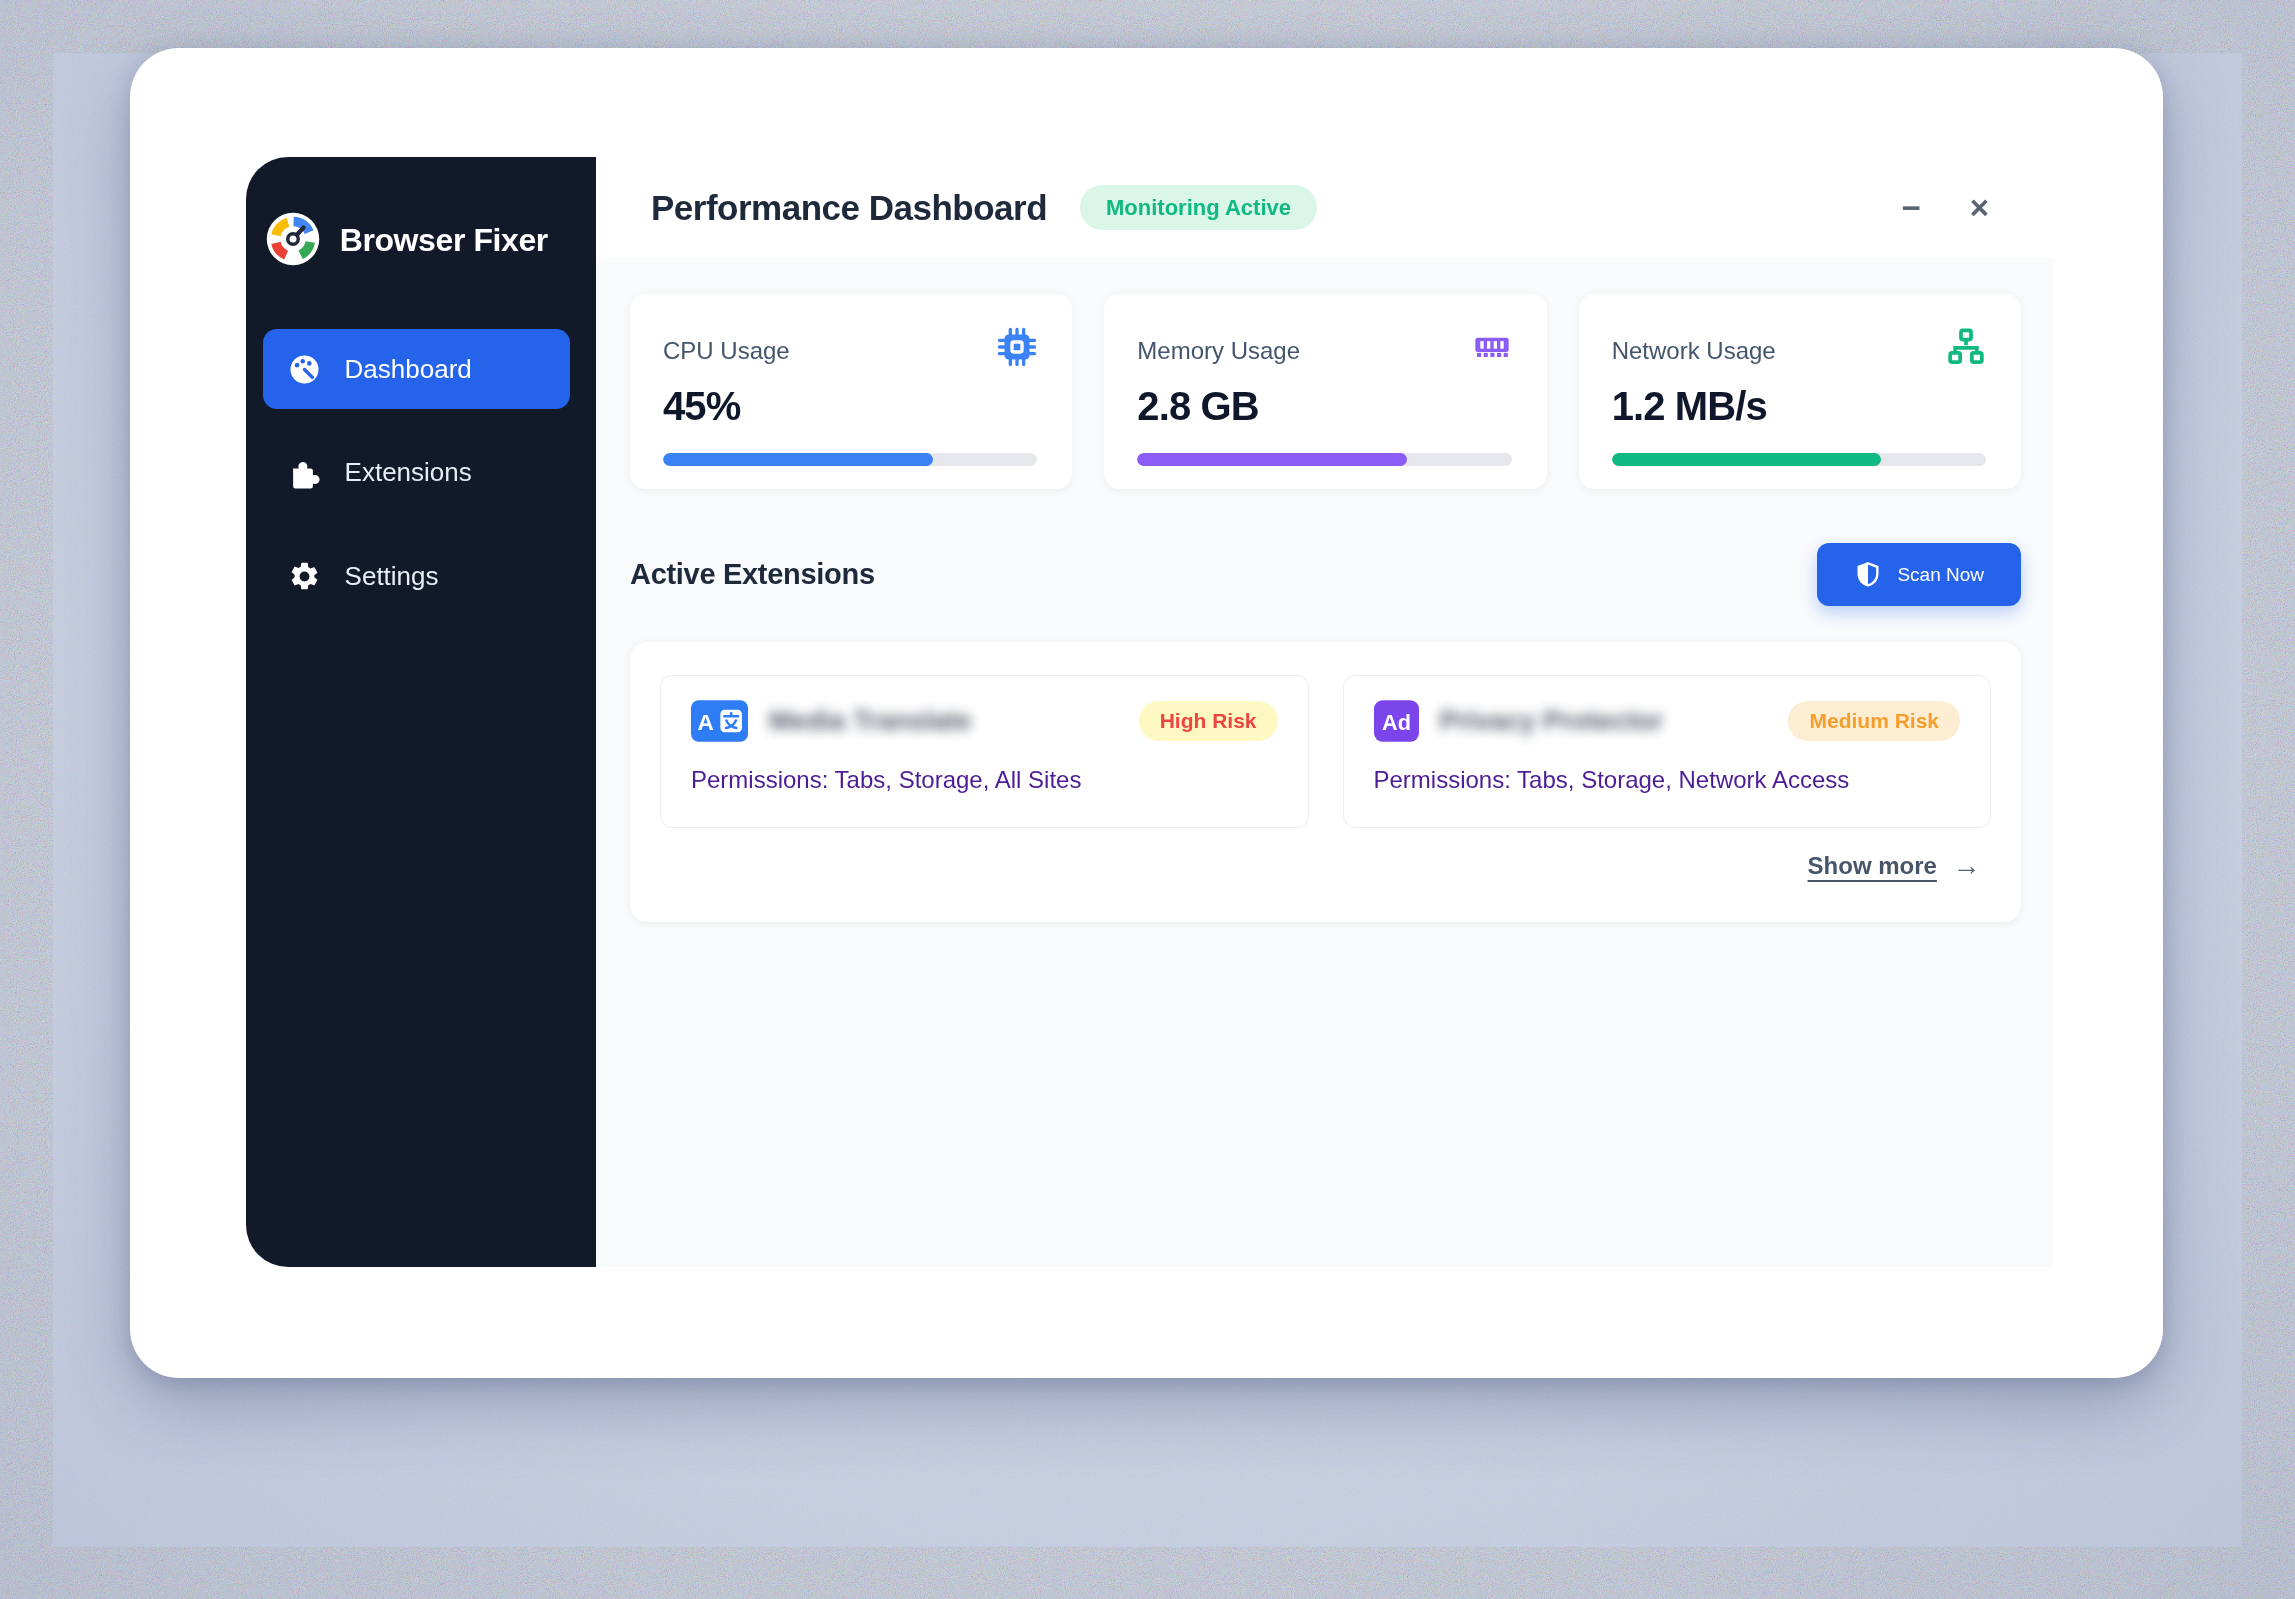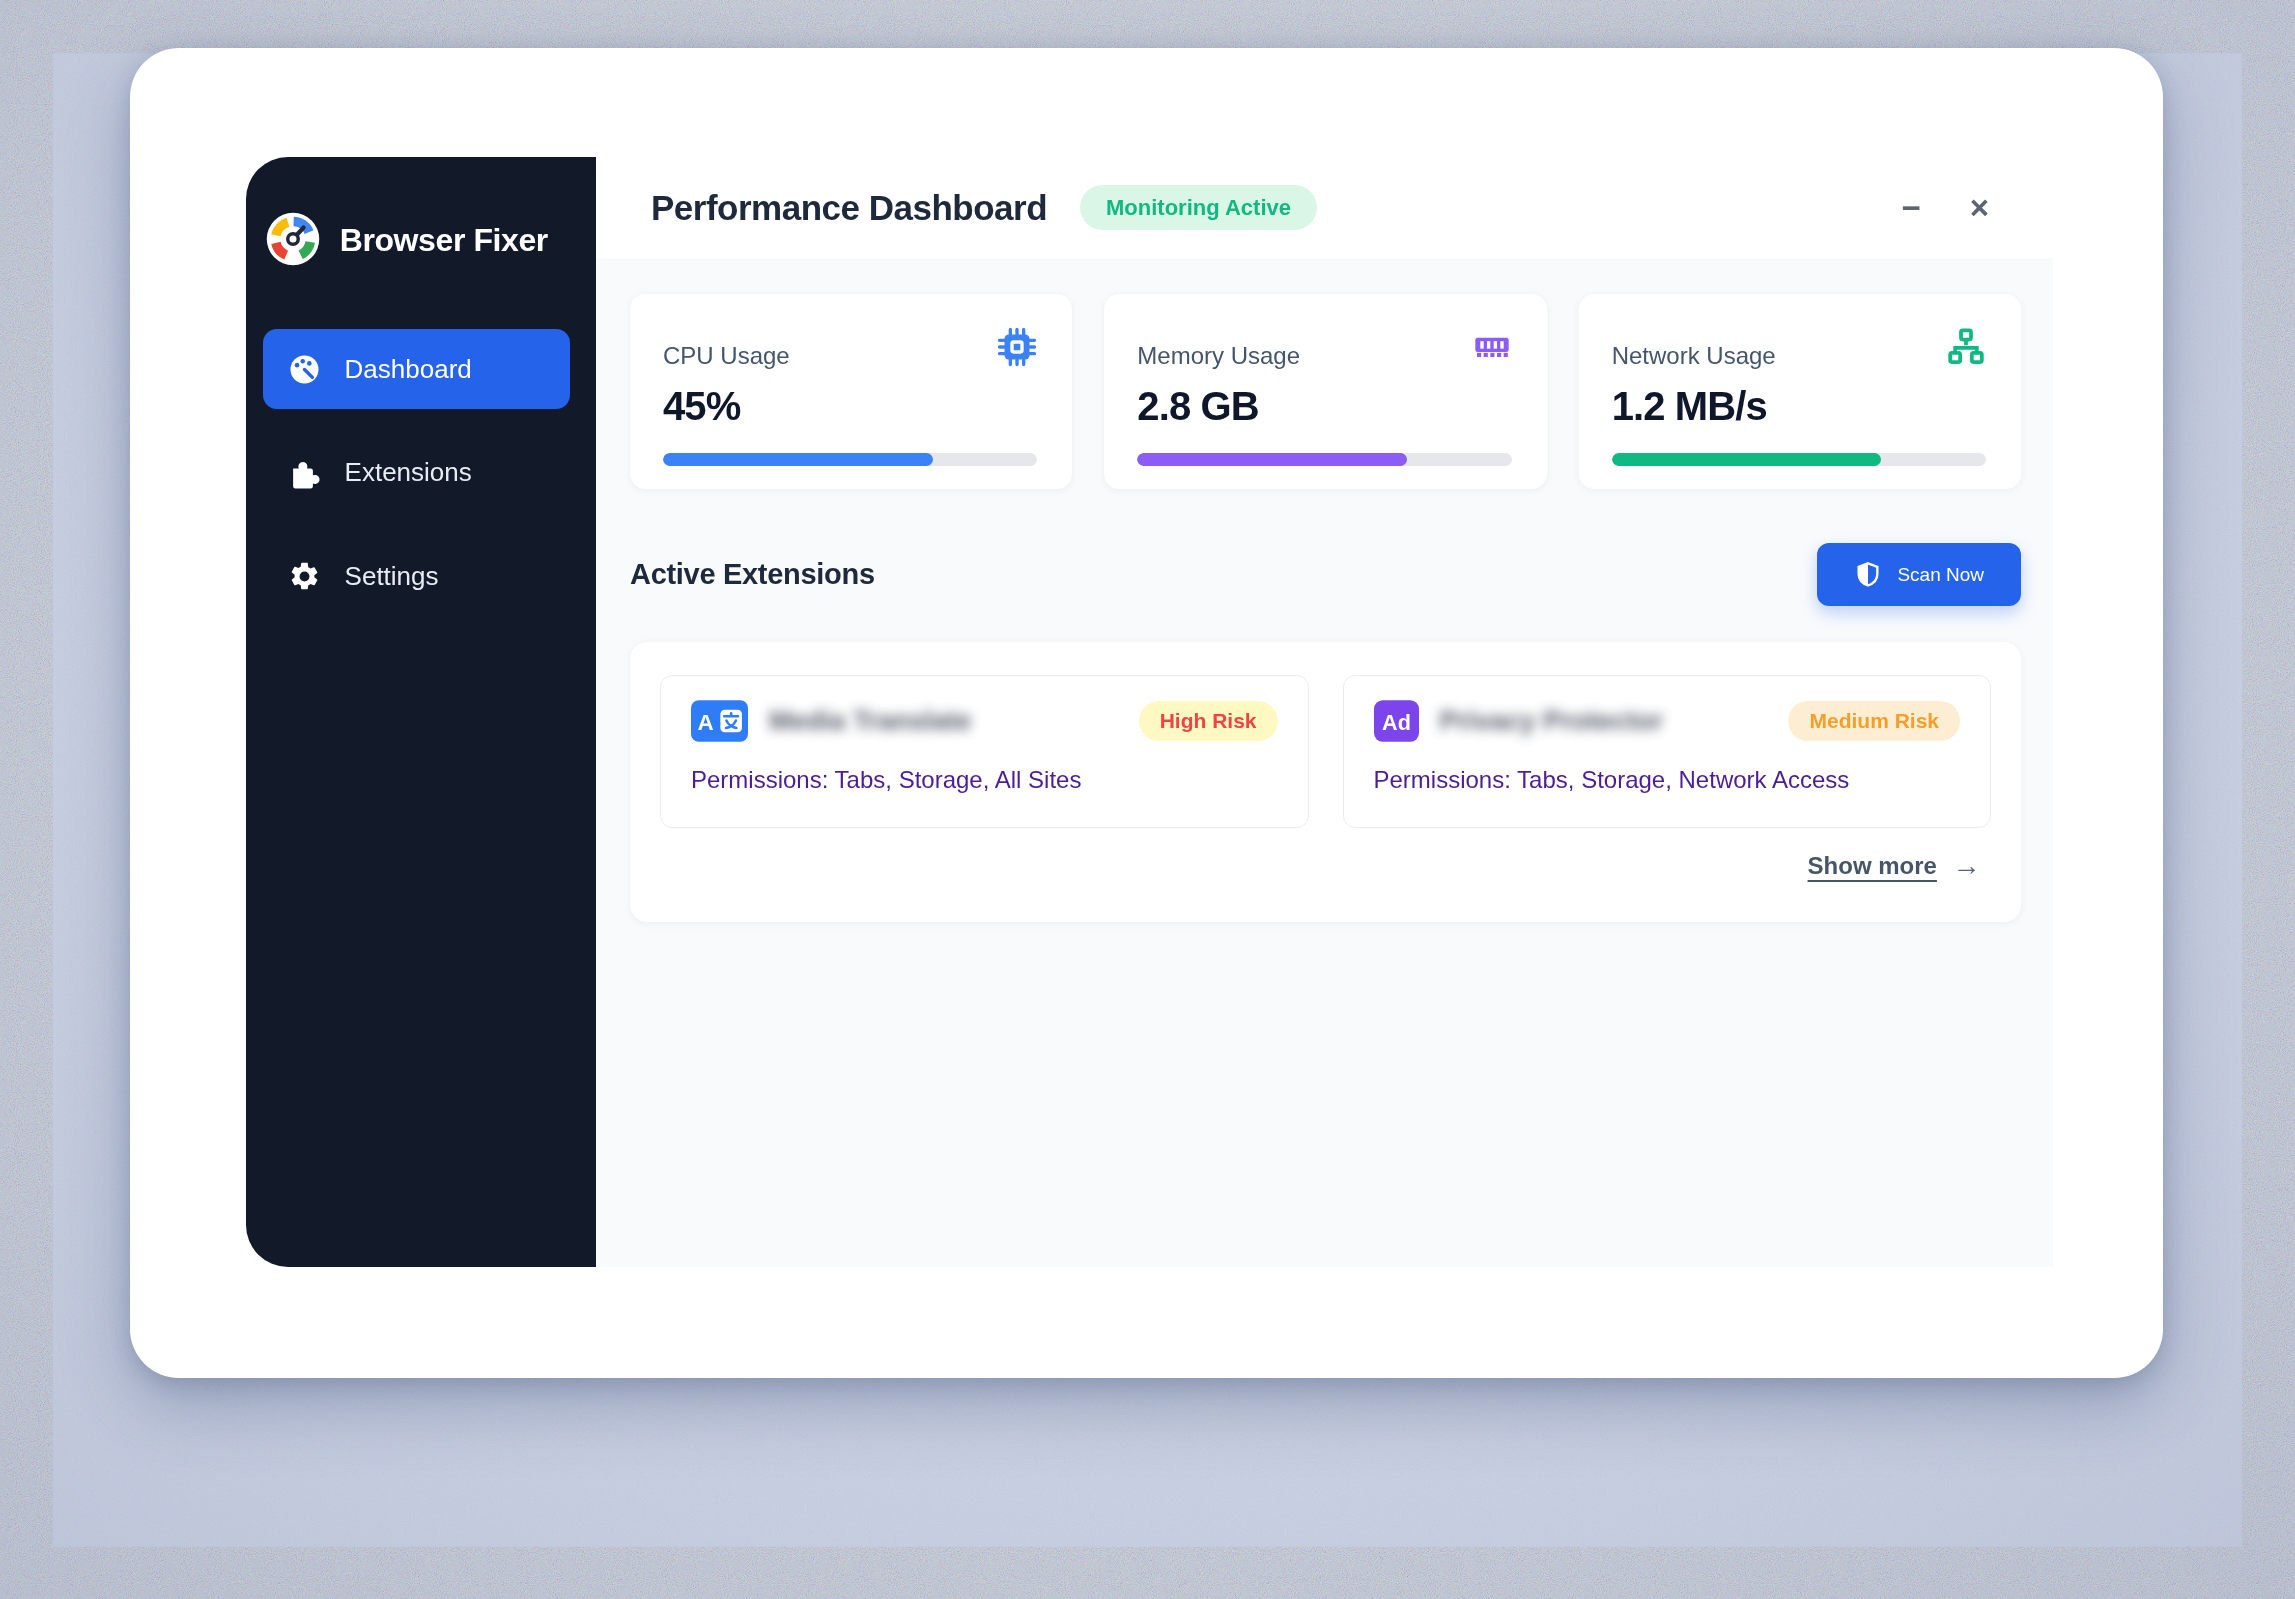--- a/index.html
+++ b/index.html
@@ -41,7 +41,7 @@
   .stats{display:grid;grid-template-columns:repeat(3,1fr);gap:32px;}
   .stat{background:#ffffff;border-radius:15.7px;height:195px;padding:33px 35px 0 33px;
     box-shadow:0 1.7px 8.7px rgba(15,23,42,.05);}
-  .stat-top{display:flex;align-items:flex-end;justify-content:space-between;gap:27px;}
+  .stat-top{display:flex;align-items:center;justify-content:space-between;gap:27px;}
   .stat-label{font-size:24px;color:#45556c;font-weight:500;margin-top:5.2px;}
   .stat-value{font-size:40px;font-weight:800;color:#0f172a;margin-top:14px;letter-spacing:-0.9px;}
   .bar{margin-top:24px;height:13px;background:#e5e7eb;border-radius:869px;overflow:hidden;}

